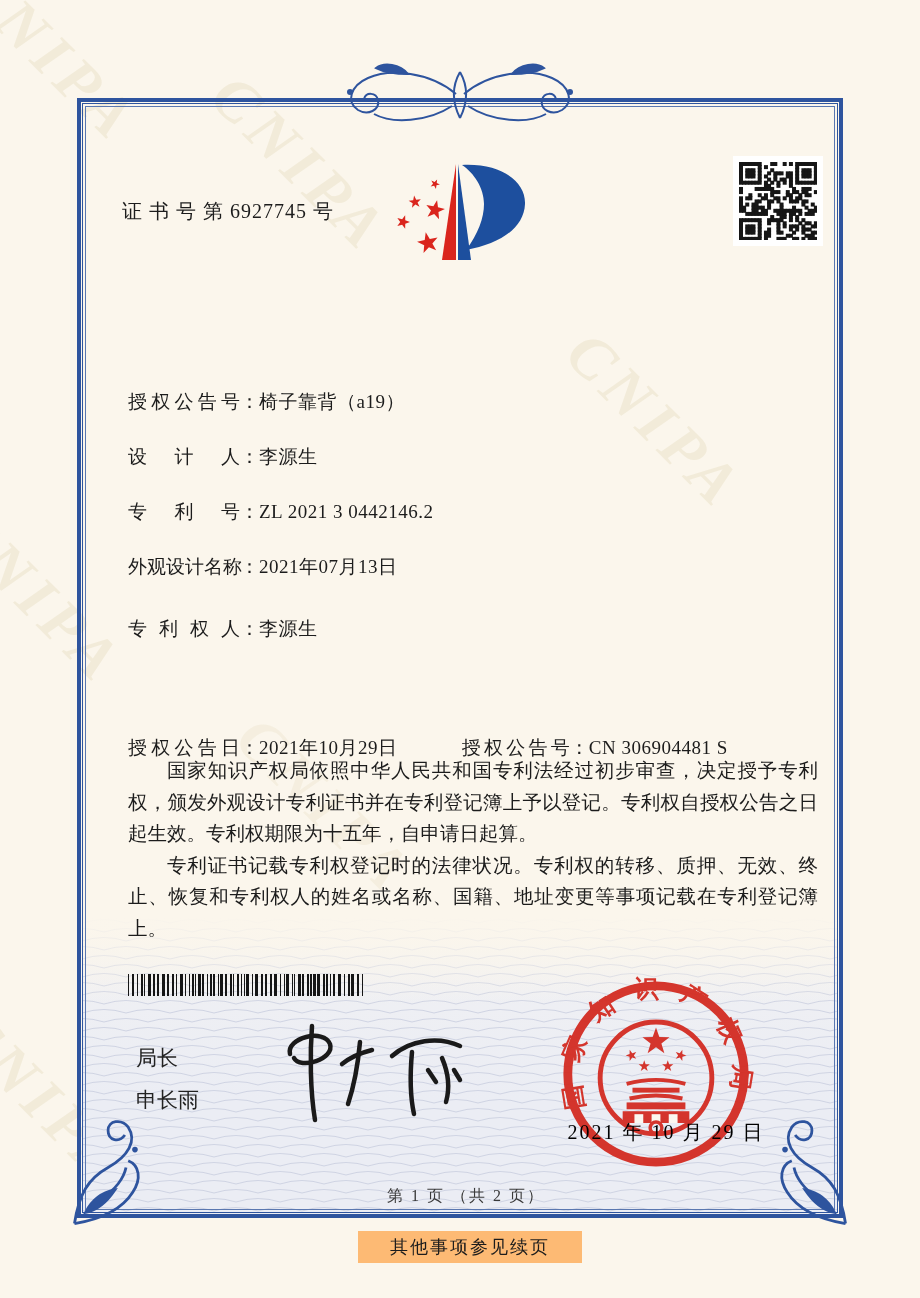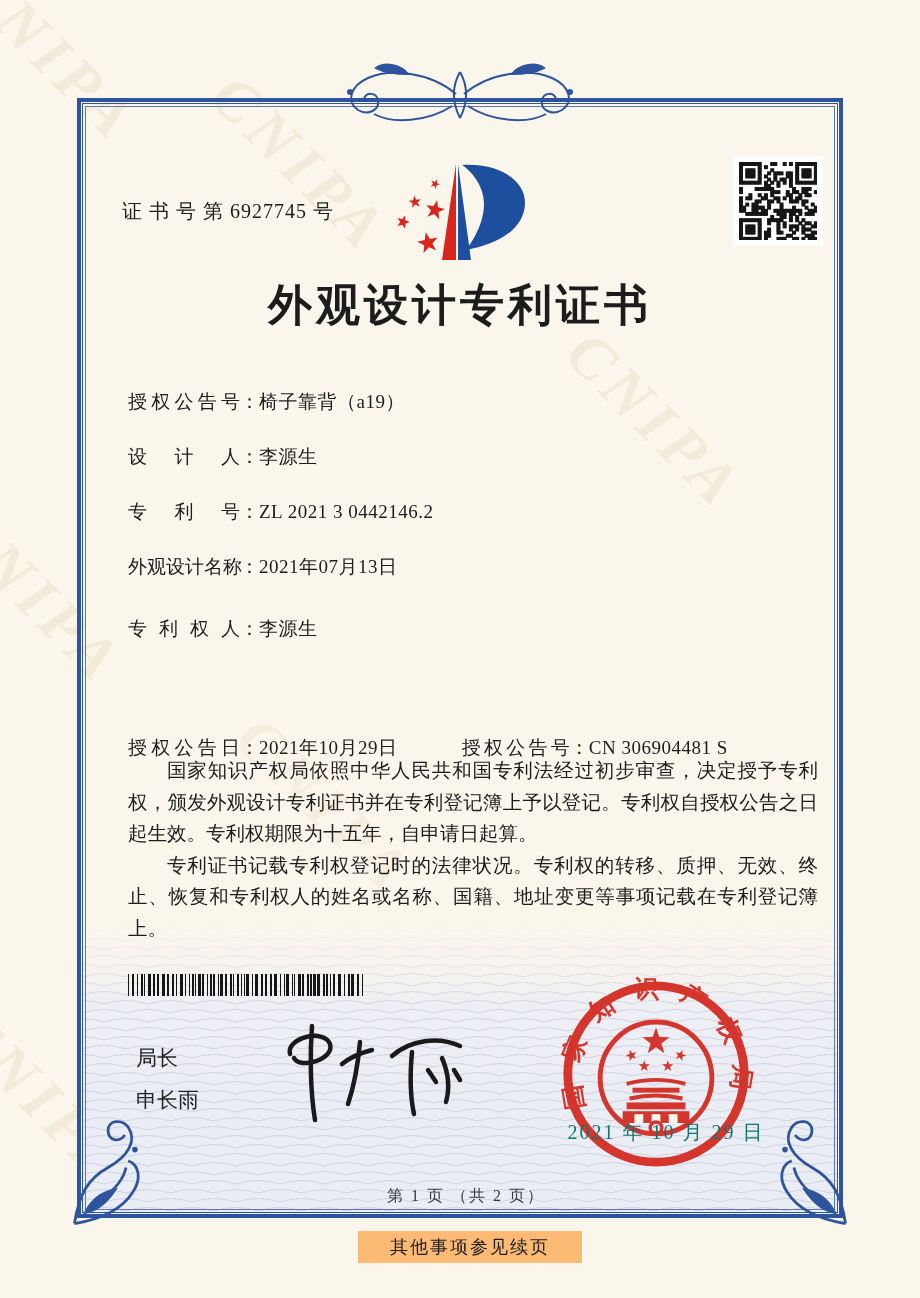--- a/index.html
+++ b/index.html
@@ -410,7 +410,6 @@
     <path d="M68,5 C 108,3 132,22 131,44 C 130,68 106,84 72,90 C 84,74 90,58 90,44 C 90,28 80,13 68,5 Z" fill="#1d4f9e"></path>
   </svg>
 
-  <div class="title">外观设计专利证书</div>
 
   <div class="row" style="top:388px">
     <span class="flabel">授权公告号</span><span class="colon">：</span><span class="fvalue">椅子靠背（a19）</span>

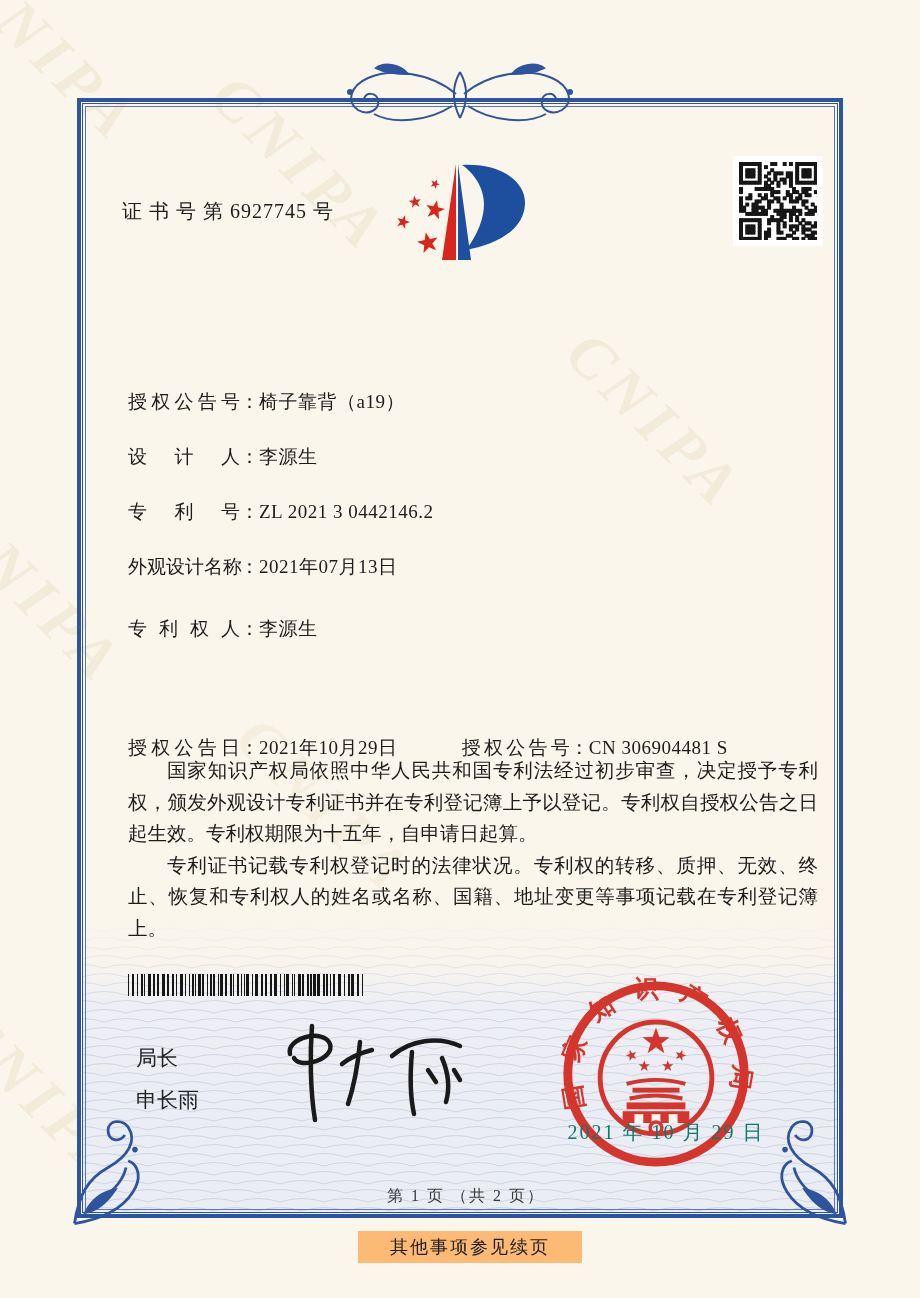--- a/index.html
+++ b/index.html
@@ -36,7 +36,7 @@
   .director{position:absolute;left:136px;font-size:21px;z-index:3;
             font-family:"Liberation Sans","DejaVu Sans",sans-serif;color:#222;}
   .seal-date{position:absolute;left:566px;top:1119px;width:200px;text-align:center;
-             font-size:20px;letter-spacing:2px;color:#0f766e;z-index:5;}
+             font-size:20px;letter-spacing:2px;color:#000000;z-index:5;}
   .pageinfo{position:absolute;left:330px;top:1186px;width:215px;text-align:right;
             font-size:16px;letter-spacing:2px;color:#3a3a3a;z-index:3;}
   .contbox{position:absolute;left:358px;top:1231px;width:224px;height:32px;background:#fdba74;

